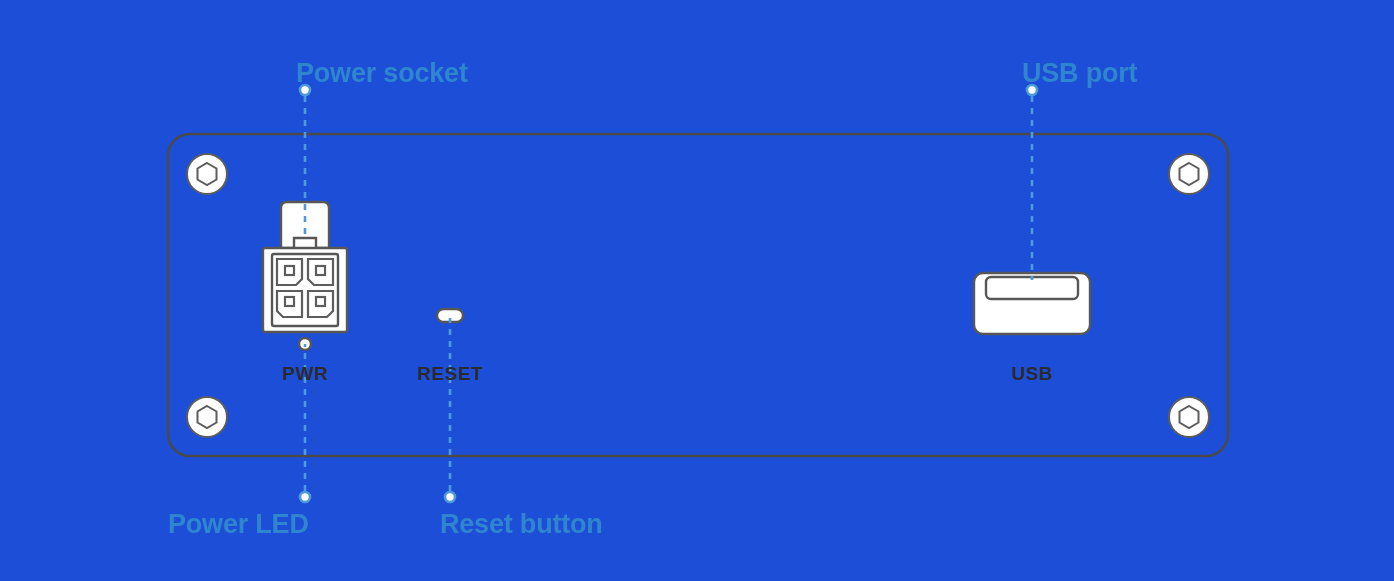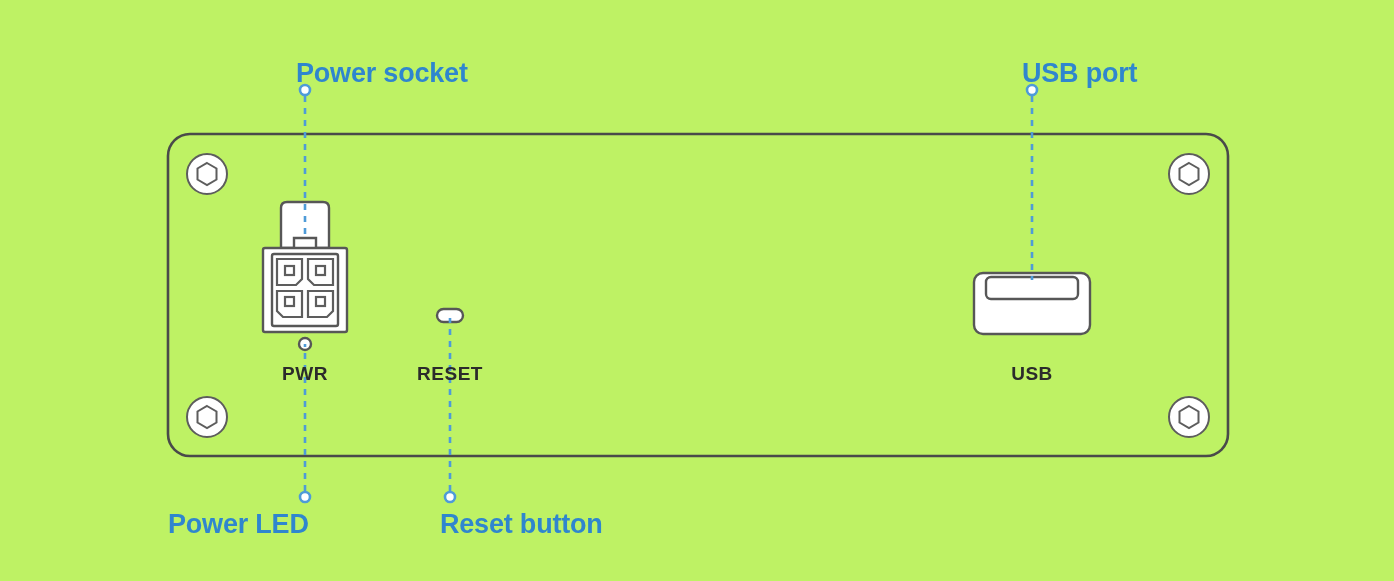--- a/index.html
+++ b/index.html
@@ -14,7 +14,7 @@
     position: relative;
     width: 1394px;
     height: 581px;
-    background: #bef264;
+    background: #1d4ed8;
     overflow: hidden;
   }
   #diagram-svg {

